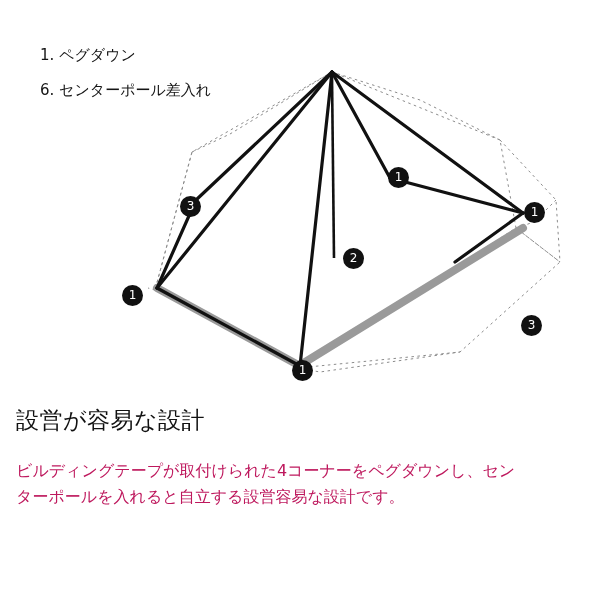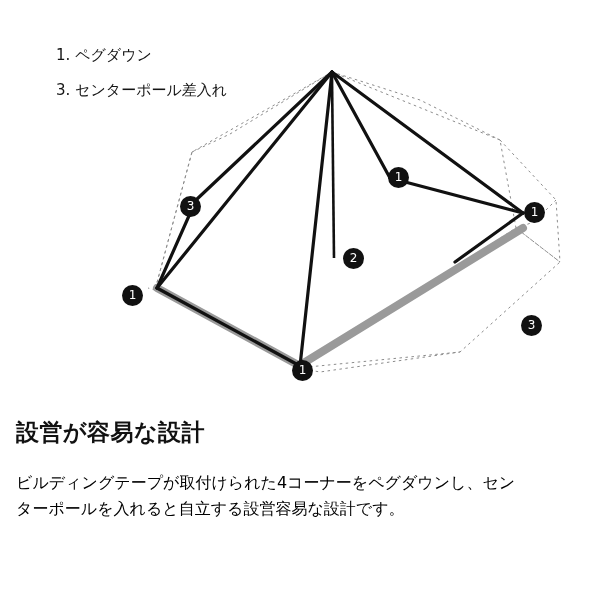--- a/index.html
+++ b/index.html
@@ -45,7 +45,6 @@
     margin-bottom: 20px;
     white-space: nowrap;
     font-family: "DejaVu Sans", sans-serif;
-    margin-left: 16px;
   }
   
   .badge {

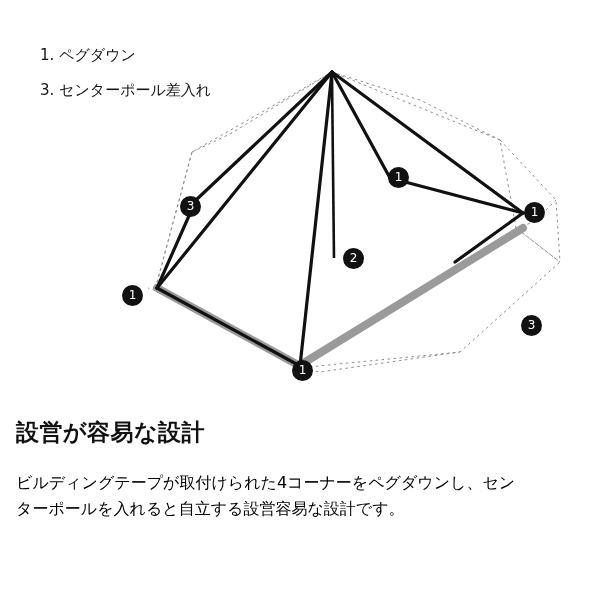--- a/index.html
+++ b/index.html
@@ -130,7 +130,7 @@
 
     <div class="steps-list">
       <div class="step-line">1. ペグダウン</div>
-      <div class="step-line">3. センターポール差入れ</div>
+      <div class="step-line">6. センターポール差入れ</div>
     </div>
 
     <div class="badge" style="left:388px; top:167px;">1</div>

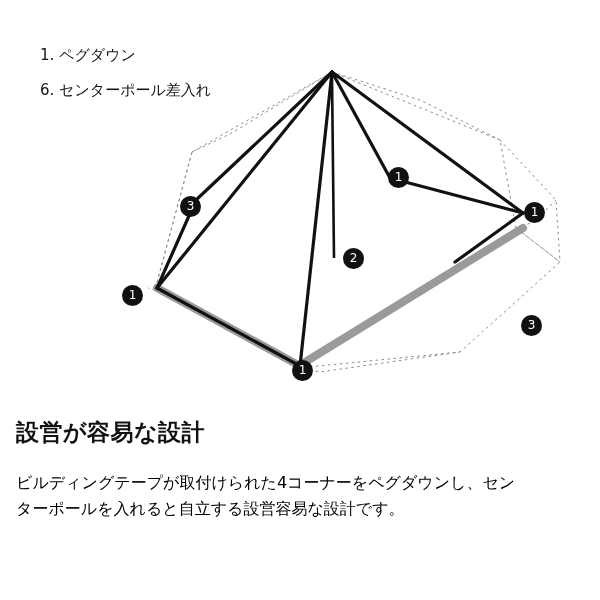--- a/index.html
+++ b/index.html
@@ -68,10 +68,10 @@
   }
   #headline {
     font-size: 23px;
-    font-weight: bold;
+    font-weight: normal;
     color: #111111;
     letter-spacing: 0.5px;
-    margin: 12px 0 22px 0;
+    margin: 0 0 22px 0;
     font-family: "DejaVu Sans", sans-serif;
   }
   .body-line {

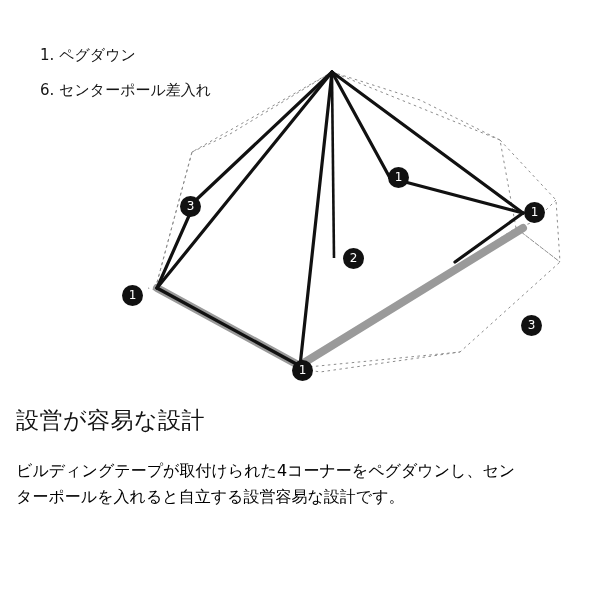--- a/index.html
+++ b/index.html
@@ -77,7 +77,7 @@
   .body-line {
     font-size: 16px;
     line-height: 1.62;
-    color: #000000;
+    color: #be185d;
     margin: 0;
     font-family: "DejaVu Sans", sans-serif;
   }

